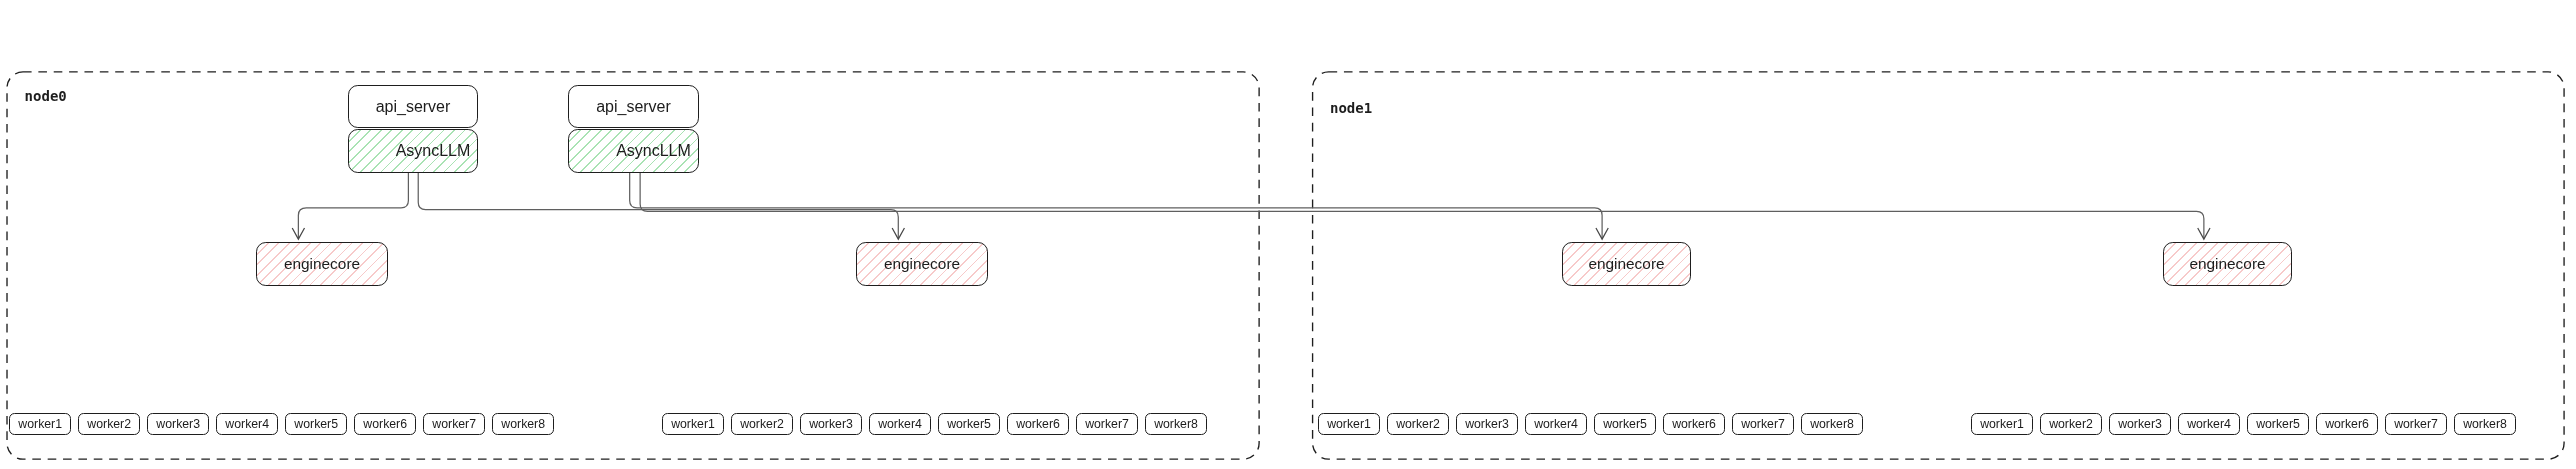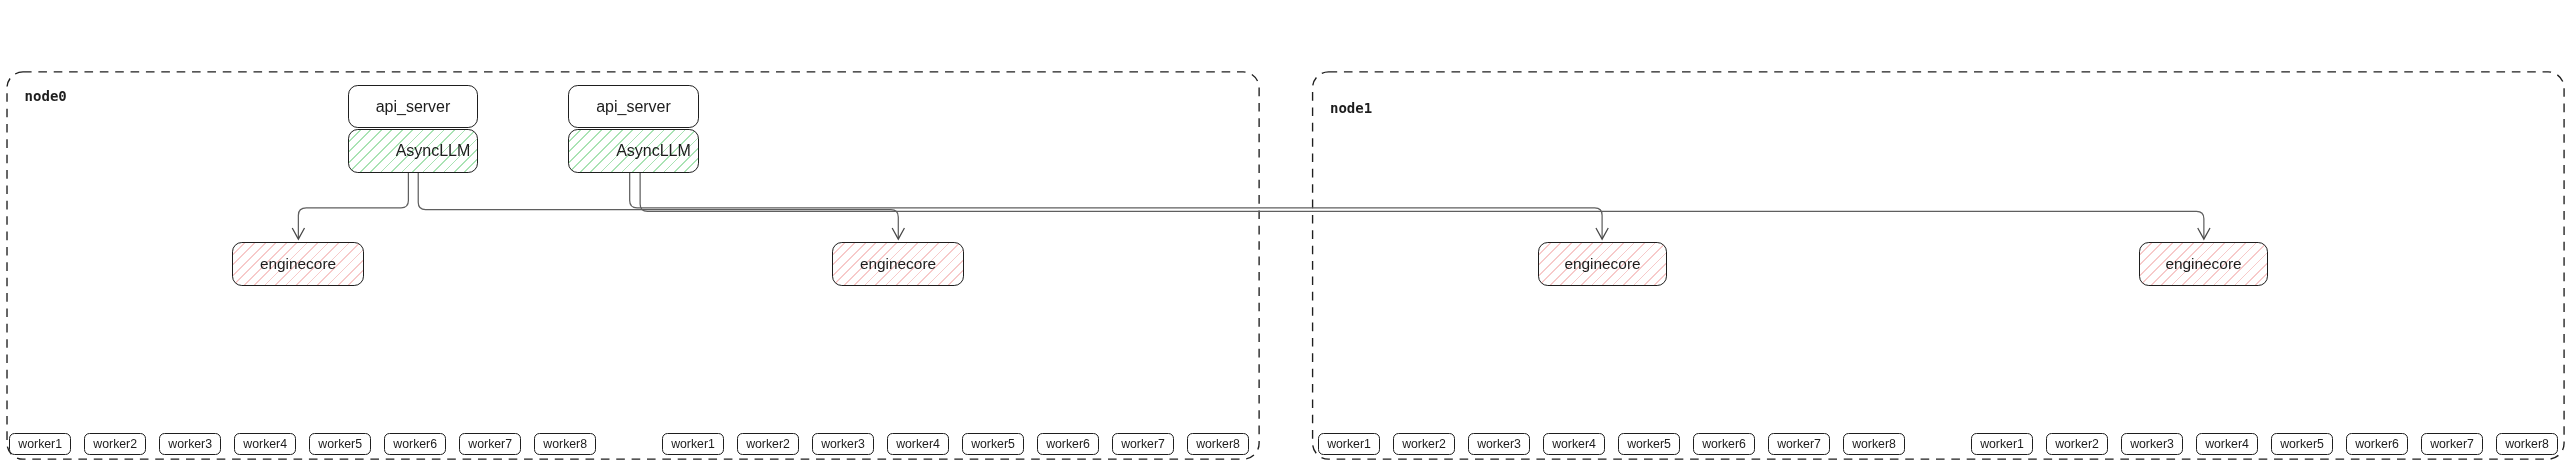--- a/index.html
+++ b/index.html
@@ -64,6 +64,7 @@
       135deg,
       rgba(224,49,49,0.26) 0px, rgba(224,49,49,0.26) 1.2px,
       transparent 1.2px, transparent 7.4px);
+    margin-left: 24px;
   }
 
   

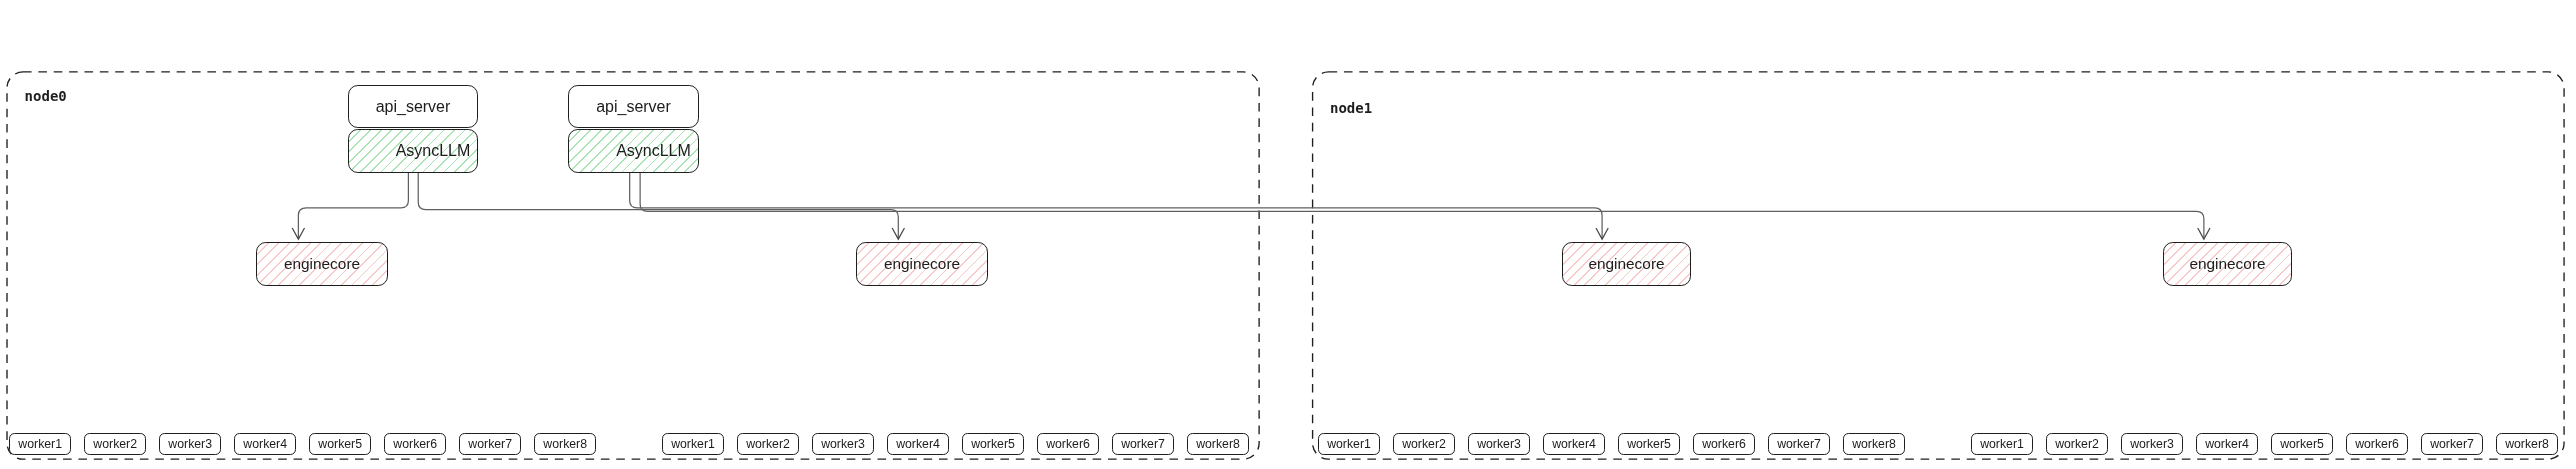--- a/index.html
+++ b/index.html
@@ -83,9 +83,9 @@
   
   .worker-row {
     position: absolute;
-    top: 433px;
+    top: 413px;
     display: flex;
-    gap: 13px;
+    gap: 7px;
     z-index: 4;
   }
   #wg1 { left: 9.2px; }

